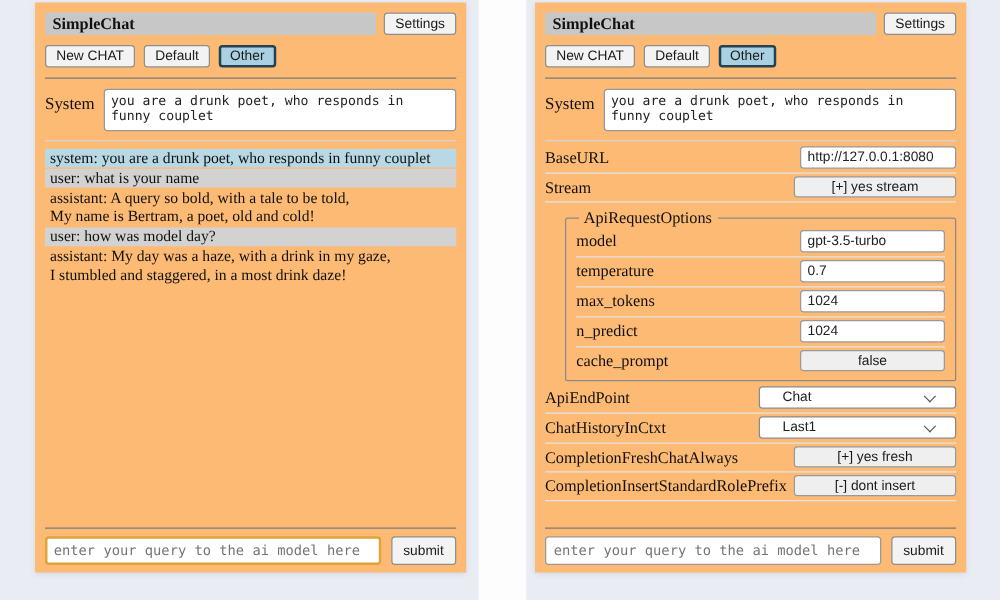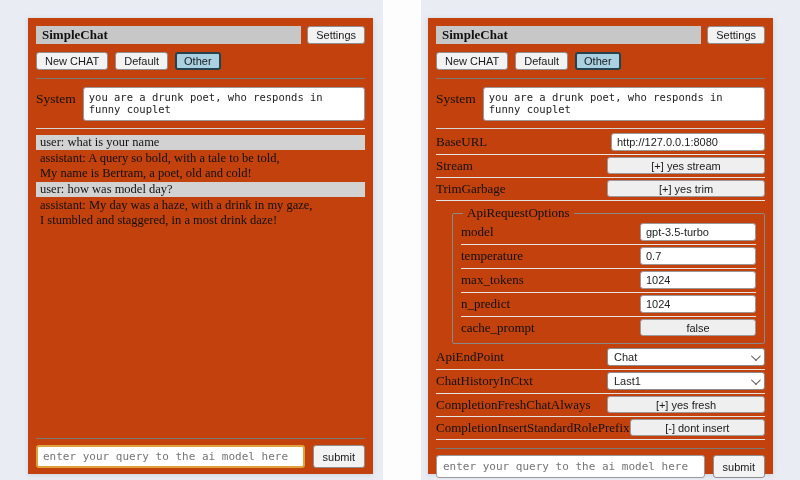--- a/index.html
+++ b/index.html
@@ -10,7 +10,7 @@
   .gap-band { position:absolute; left:383px; top:0; width:38px; height:480px; background:#fdfdfe; }
 
   .panel {
-    position:absolute; top:18px; width:345px; height:456px; background:#c2410c;
+    position:absolute; top:2px; width:345px; height:456px; background:#fdba74;
     box-shadow:0 1px 5px rgba(90,100,130,0.18);
     box-sizing:border-box; padding:8px 8px 6px 8px;
     display:flex; flex-direction:column;

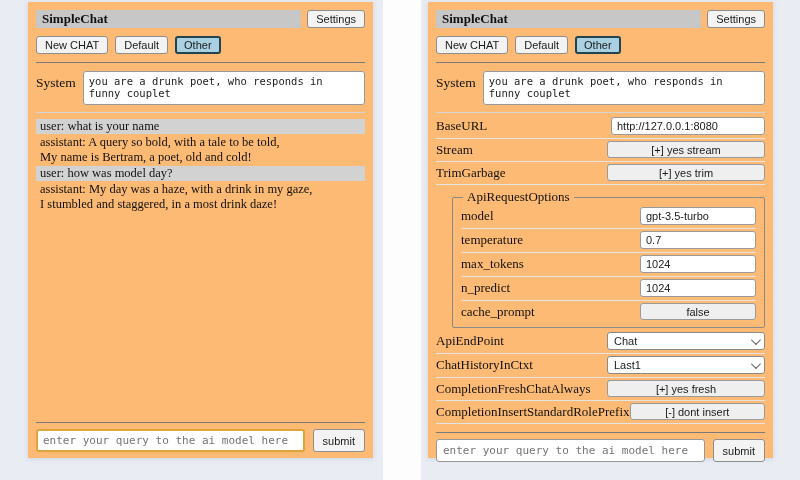--- a/index.html
+++ b/index.html
@@ -127,6 +127,7 @@
     <hr class="rule rule-light">
 
     <div class="chat-area">
+      <div class="msg msg-system">system: you are a drunk poet, who responds in funny couplet</div>
       <div class="msg msg-user">user: what is your name</div>
       <div class="msg msg-assistant">assistant: A query so bold, with a tale to be told,
 My name is Bertram, a poet, old and cold!</div>

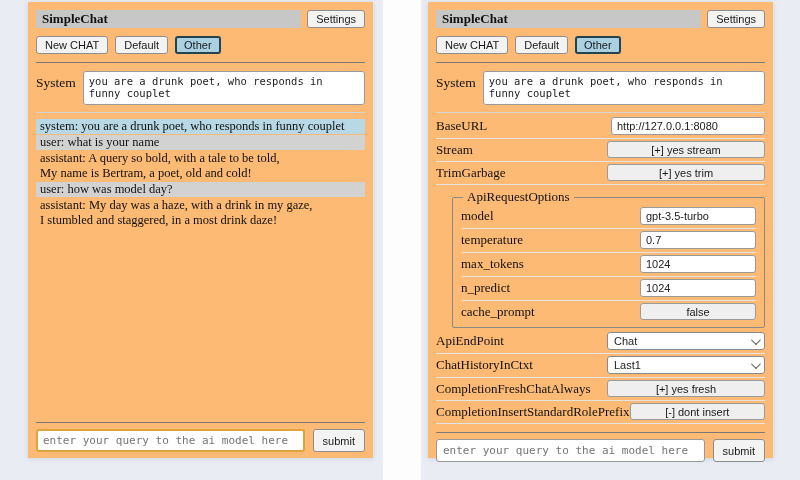--- a/index.html
+++ b/index.html
@@ -71,7 +71,7 @@
   }
   .slabel { font-size:13px; }
   .sinput {
-    width:154px; box-sizing:border-box; height:18px;
+    width:125px; box-sizing:border-box; height:18px;
     font-family:"Liberation Sans", sans-serif; font-size:11px; color:#222;
     border:1px solid #999; border-radius:3px; padding:1px 5px; outline:none;
   }

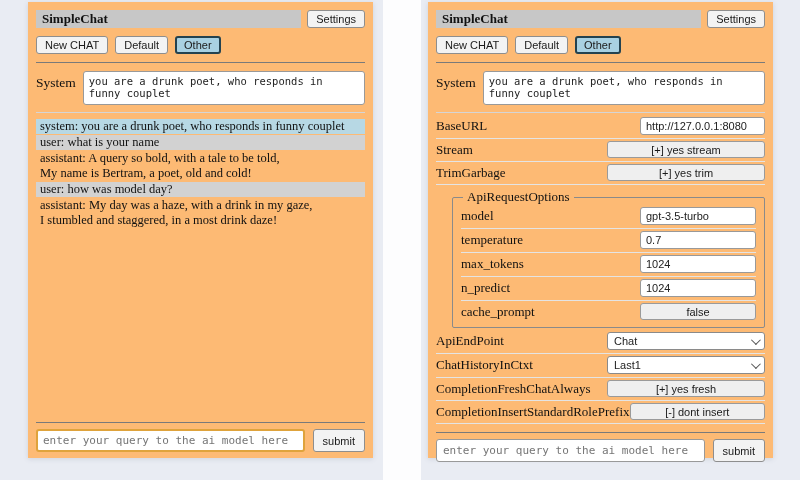--- a/index.html
+++ b/index.html
@@ -77,7 +77,7 @@
   }
   .sinput::placeholder { color:#9b9b9b; }
   .sbtn {
-    width:158px; box-sizing:border-box; height:17px; text-align:center;
+    width:130px; box-sizing:border-box; height:17px; text-align:center;
     font-family:"Liberation Sans", sans-serif; font-size:11px; color:#1a1a1a;
     background:#efefef; border:1px solid #9a9a9a; border-radius:3px; cursor:pointer;
   }

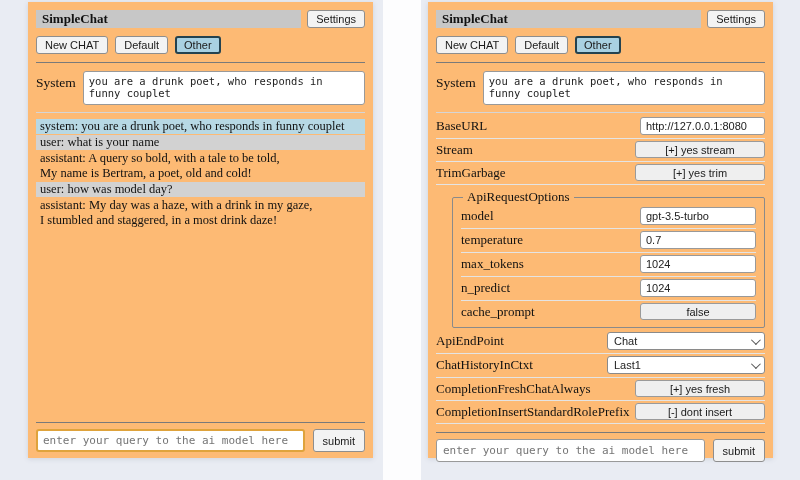--- a/index.html
+++ b/index.html
@@ -175,10 +175,6 @@
         <span class="slabel">Stream</span>
         <button class="sbtn">[+] yes stream</button>
       </div>
-      <div class="srow">
-        <span class="slabel">TrimGarbage</span>
-        <button class="sbtn">[+] yes trim</button>
-      </div>
 
       <fieldset class="apiopts">
         <legend>ApiRequestOptions</legend>

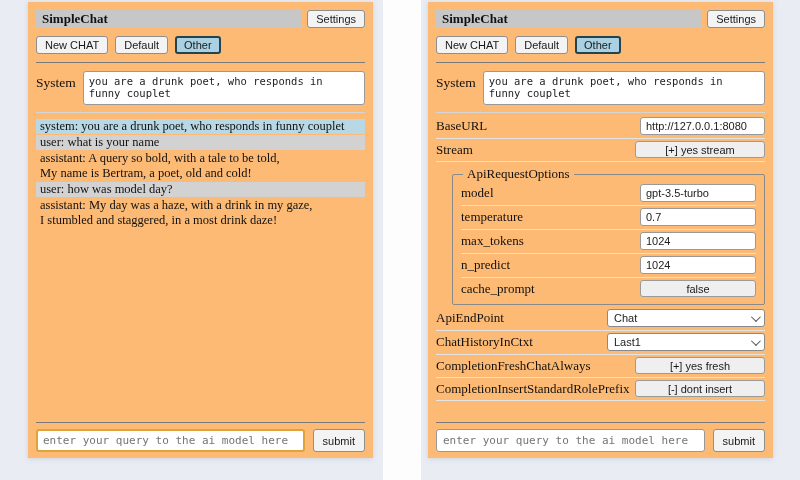--- a/index.html
+++ b/index.html
@@ -86,7 +86,7 @@
     display:flex; align-items:center; justify-content:space-between;
     font-family:"Liberation Sans", sans-serif; font-size:11px; color:#222;
     background:#fff; border:1px solid #8a8a8a; border-radius:3px;
-    padding:0 6px; cursor:pointer;
+    padding:0 18px; cursor:pointer;
   }
   .chevron {
     width:6px; height:6px; border-right:1.5px solid #555; border-bottom:1.5px solid #555;

